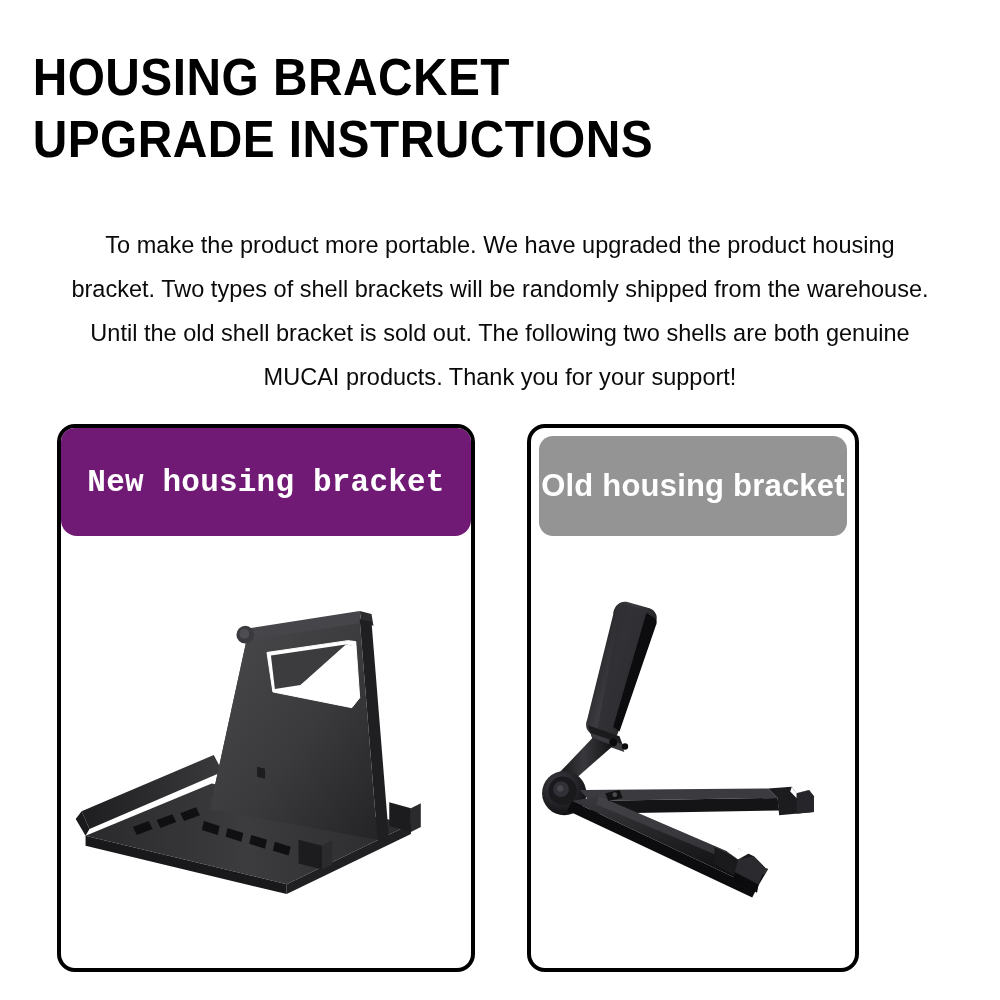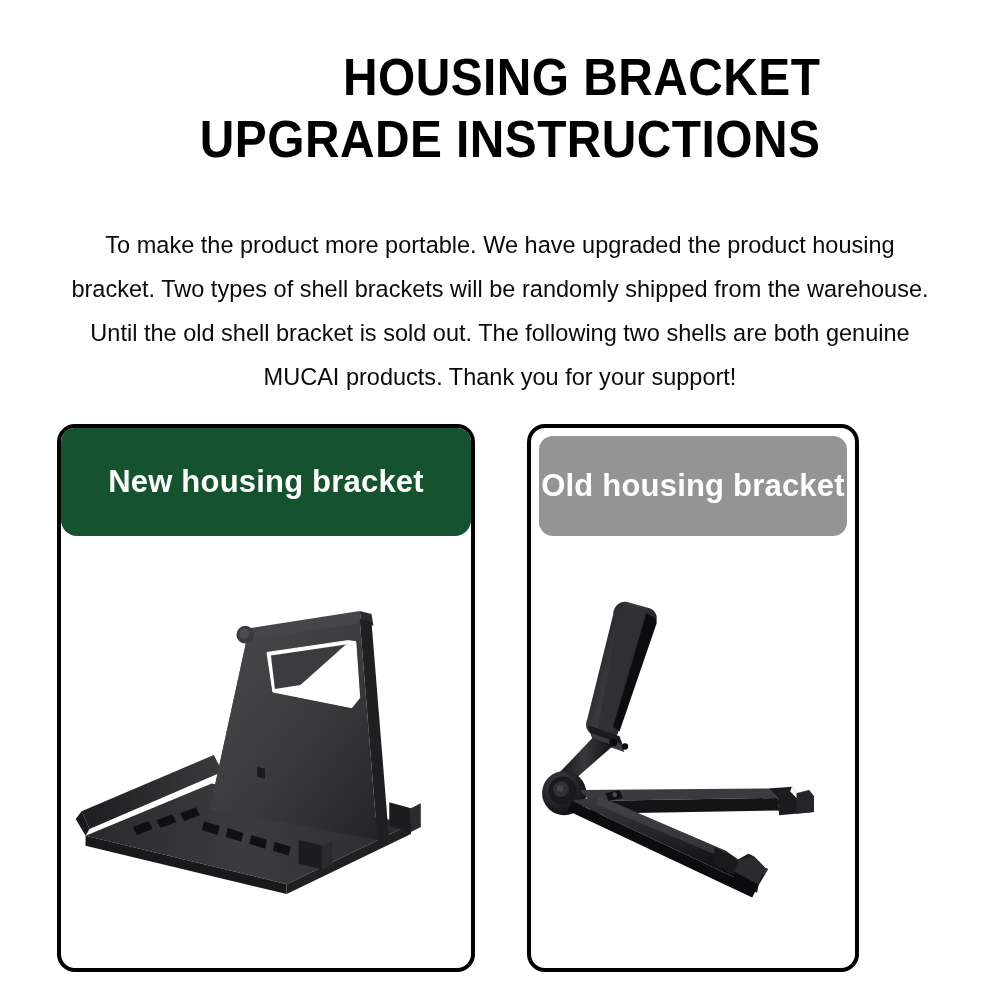--- a/index.html
+++ b/index.html
@@ -22,8 +22,7 @@
     top: 46px;
     left: 0;
     width: 816px;
-    text-align: right;
-    padding-left: 37px;
+    text-align: left;
   }
   .title-line {
     font-family: "Liberation Sans", sans-serif;

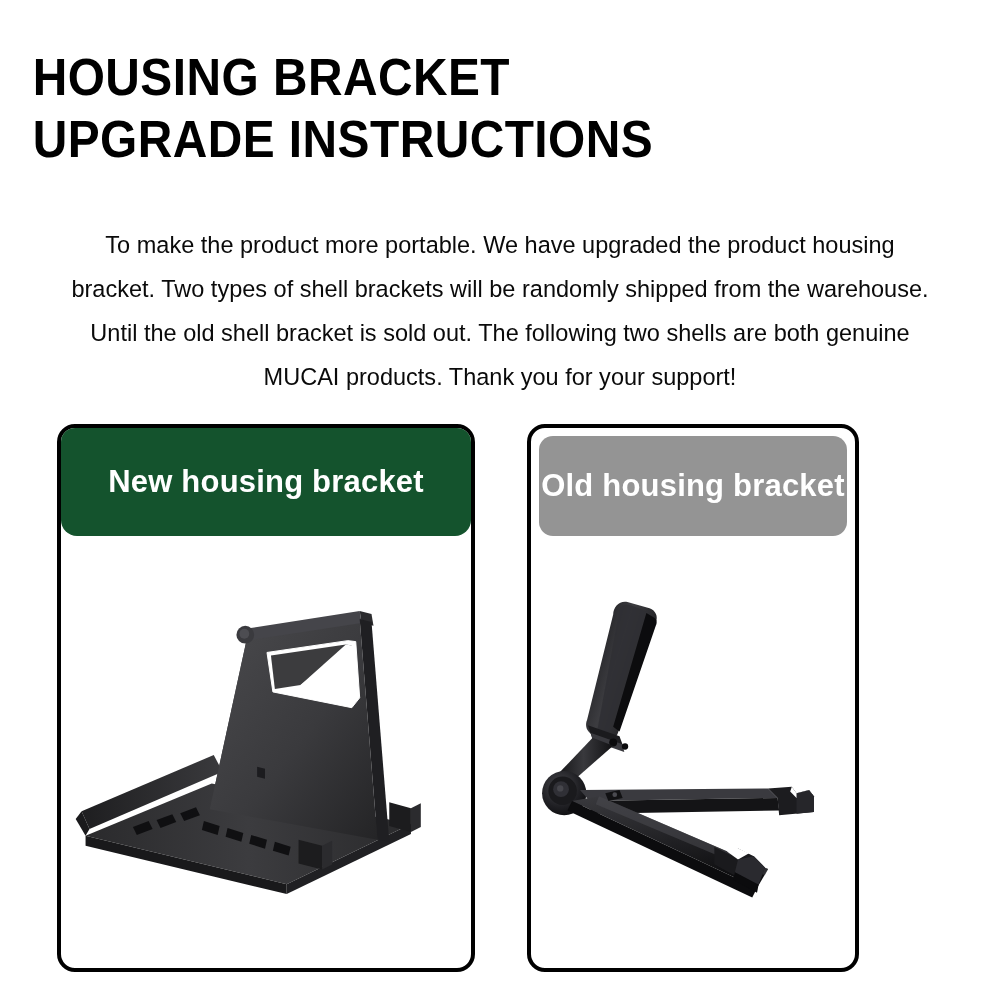--- a/index.html
+++ b/index.html
@@ -84,9 +84,10 @@
     box-sizing: border-box;
   }
   .hdr-black {
-    background: #14532d;
+    background: #701a75;
     border-bottom-left-radius: 16px;
     border-bottom-right-radius: 16px;
+    font-family: Liberation Mono, monospace;
   }
   
   .hdr-gray-wrap {

